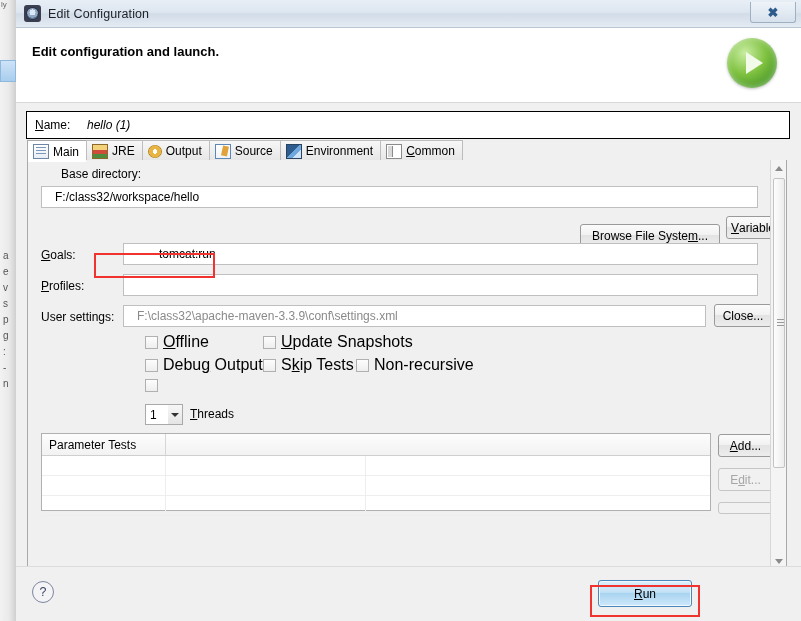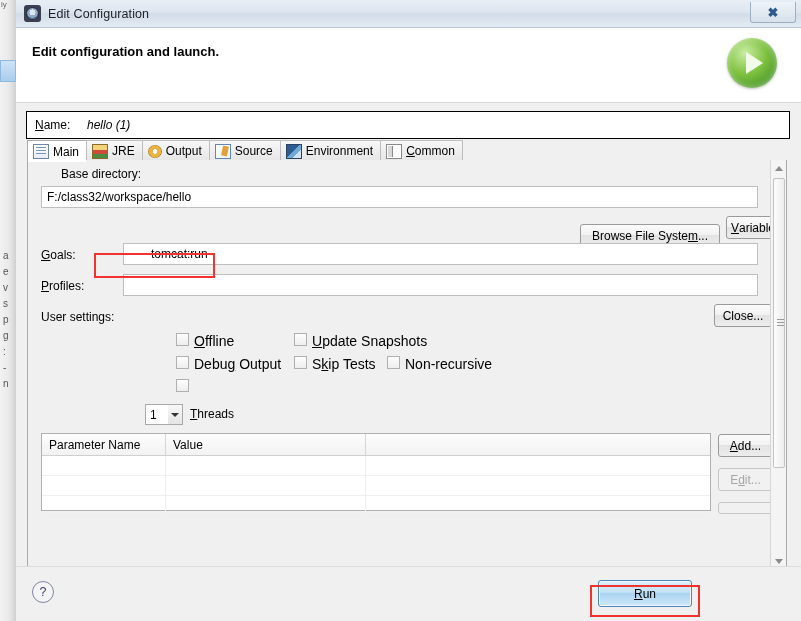--- a/index.html
+++ b/index.html
@@ -230,7 +230,7 @@
     border: 1px solid #bfbfbf;
     box-sizing: border-box;
     display: flex; align-items: center;
-    padding-left: 5px;
+    padding-left: 13px;
     font-size: 12px;
     height: 22px;
     color: #000;

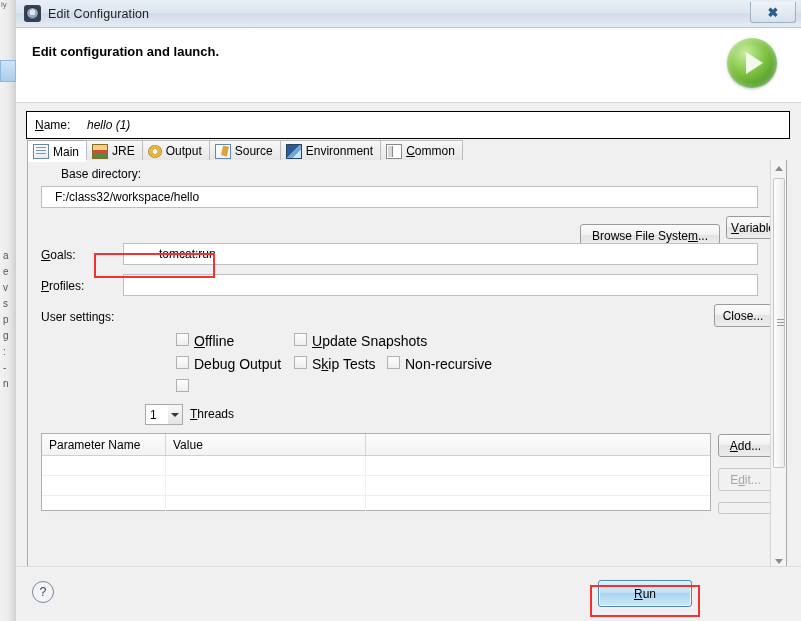--- a/index.html
+++ b/index.html
@@ -496,6 +496,7 @@
         <div class="textbox" style="left:95px; top:114px; width:635px;"></div>
 
         <div class="fld-label" style="left:13px; top:150px;">User settings:</div>
+        <div class="textbox gray" style="left:95px; top:145px; width:583px;">F:\class32\apache-maven-3.3.9\conf\settings.xml</div>
         <div class="btn" style="left:686px; top:144px; width:58px;">Close...</div>
 
         <div class="cbrow" style="left:117px; top:113px; top:0; left:117px; transform:translateY(173px);">

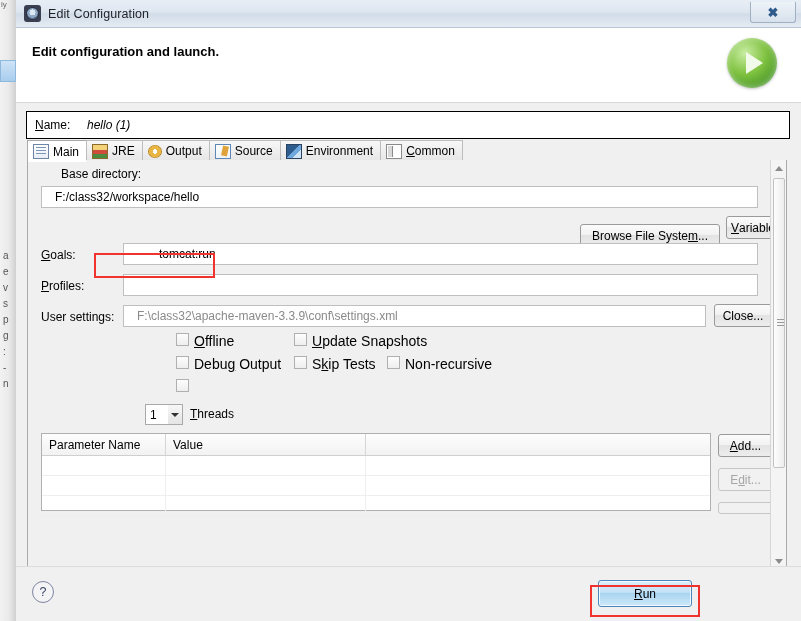--- a/index.html
+++ b/index.html
@@ -252,7 +252,7 @@
   }
   .btn.disabled { color: #a6a6a6; border-color: #c6c6c6; background: #f1f1f1; }
 
-  .cbrow { position: absolute; display: flex; align-items: flex-start; font-size: 14px; margin-left: 31px; }
+  .cbrow { position: absolute; display: flex; align-items: center; font-size: 16px; }
   .cbox {
     width: 13px; height: 13px;
     border: 1px solid #b0b0b0;

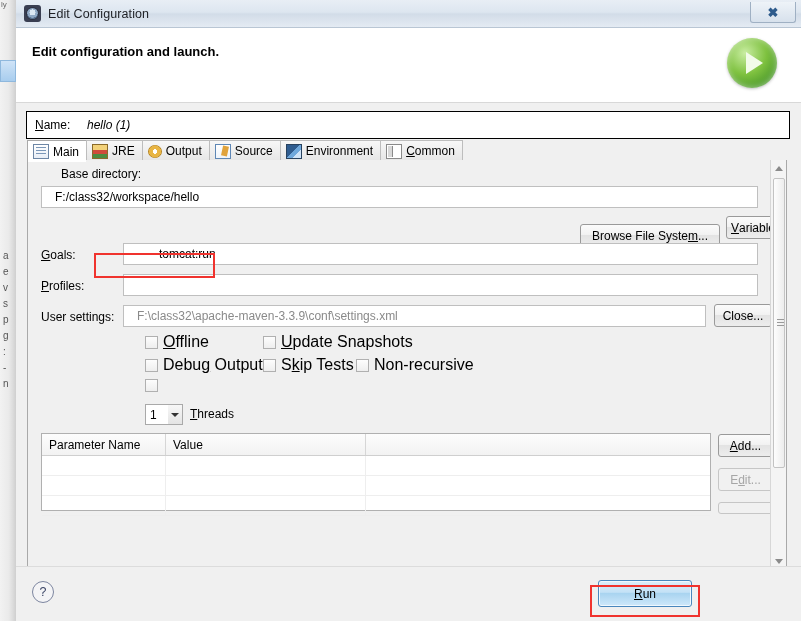--- a/index.html
+++ b/index.html
@@ -537,7 +537,7 @@
 
         <div id="param-table" style="top:273px;">
           <div class="thead">
-            <div class="th c1">Parameter Name</div>
+            <div class="th c1">Parameter Tests</div>
             <div class="th c2">Value</div>
             <div class="th c3"></div>
           </div>

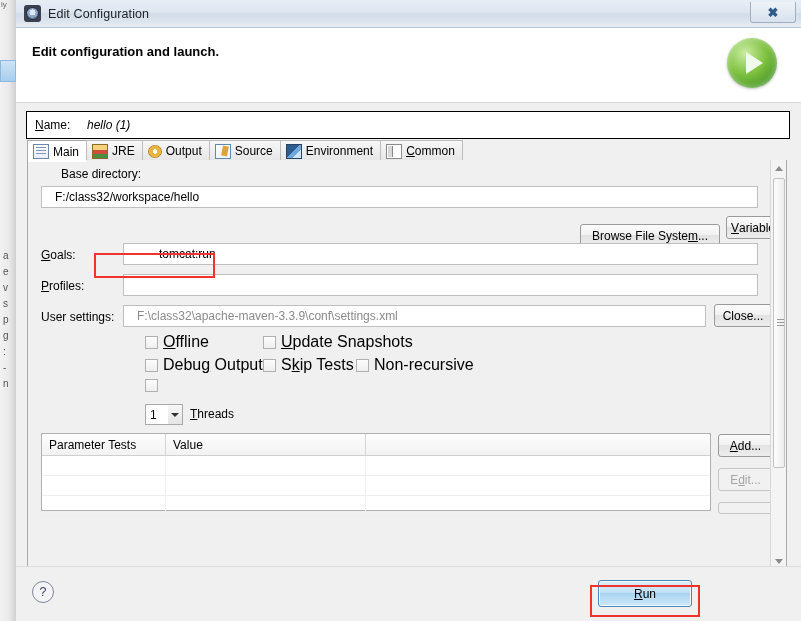--- a/index.html
+++ b/index.html
@@ -538,7 +538,6 @@
         <div id="param-table" style="top:273px;">
           <div class="thead">
             <div class="th c1">Parameter Tests</div>
-            <div class="th c2">Value</div>
             <div class="th c3"></div>
           </div>
           <div class="trow">

